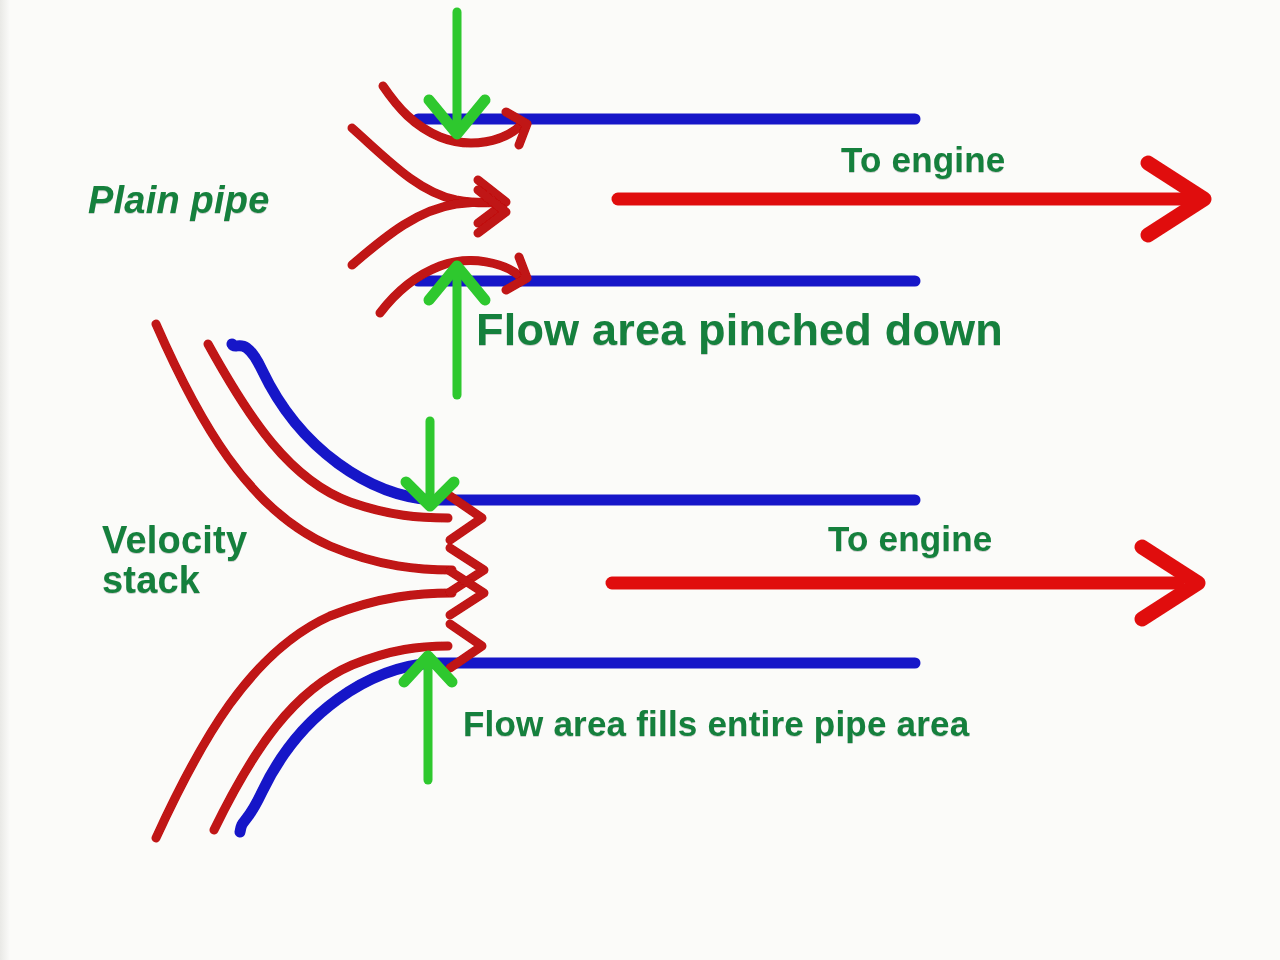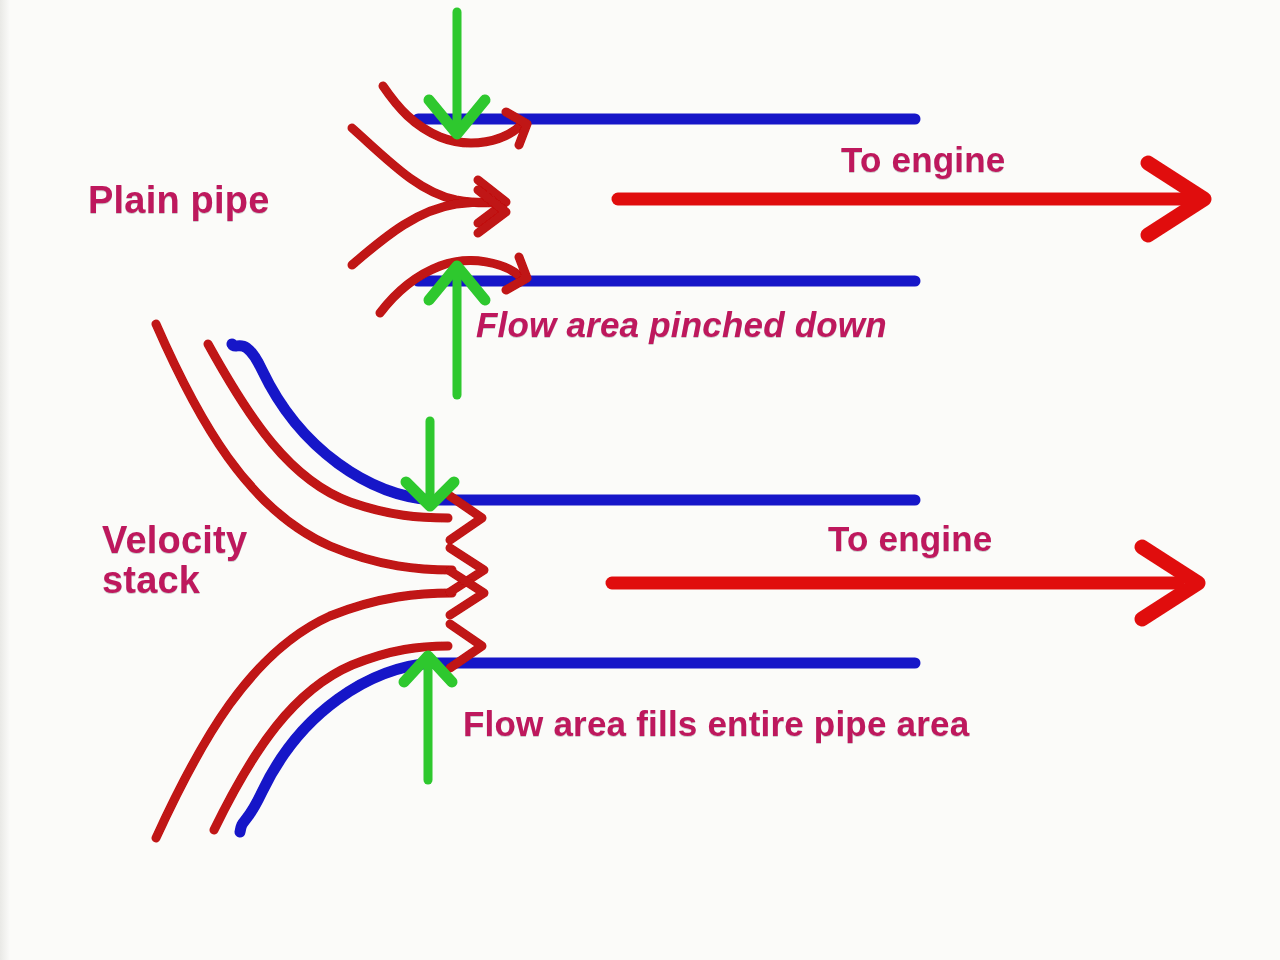--- a/index.html
+++ b/index.html
@@ -18,7 +18,7 @@
   .lbl{
     position:absolute;
     font-weight:bold;
-    color:#be185d;
+    color:#15803d;
     white-space:pre;
     letter-spacing:.2px;
     line-height:1.04;

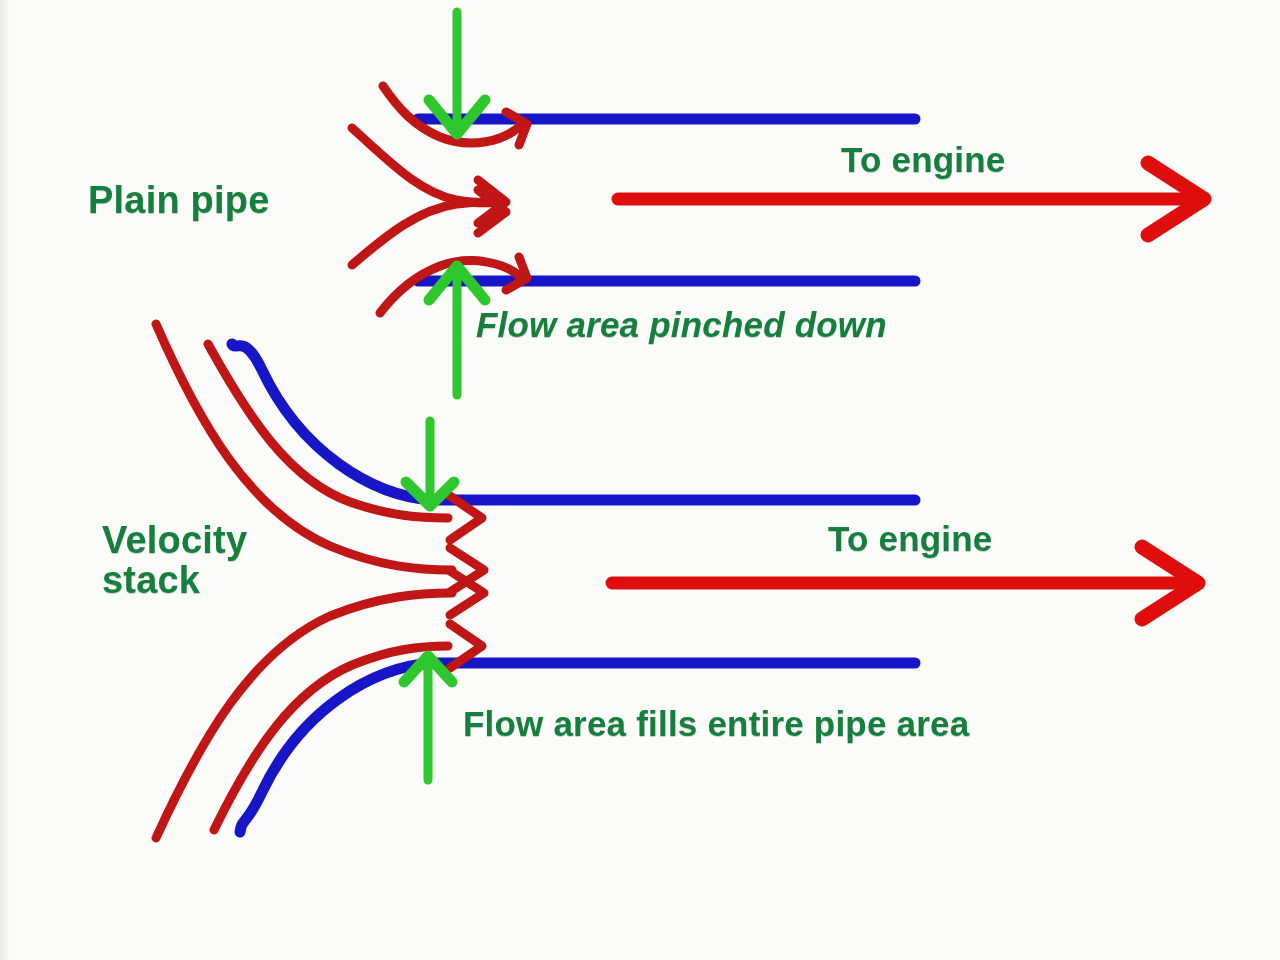--- a/index.html
+++ b/index.html
@@ -24,7 +24,7 @@
     line-height:1.04;
     text-shadow:0 1px 0 rgba(120,120,120,.35);
   }
-  #lbl-plain-pipe{left:88px;top:181px;font-size:38px;}
+  #lbl-plain-pipe{left:88px;top:181px;font-size:38px;font-style:italic;}
   #lbl-velocity-stack{left:82px;top:521px;font-size:38px;margin-left:20px;}
   #lbl-pinched{left:476px;top:307px;font-size:35px;font-style:italic;}
   #lbl-fills{left:463px;top:706px;font-size:35px;}

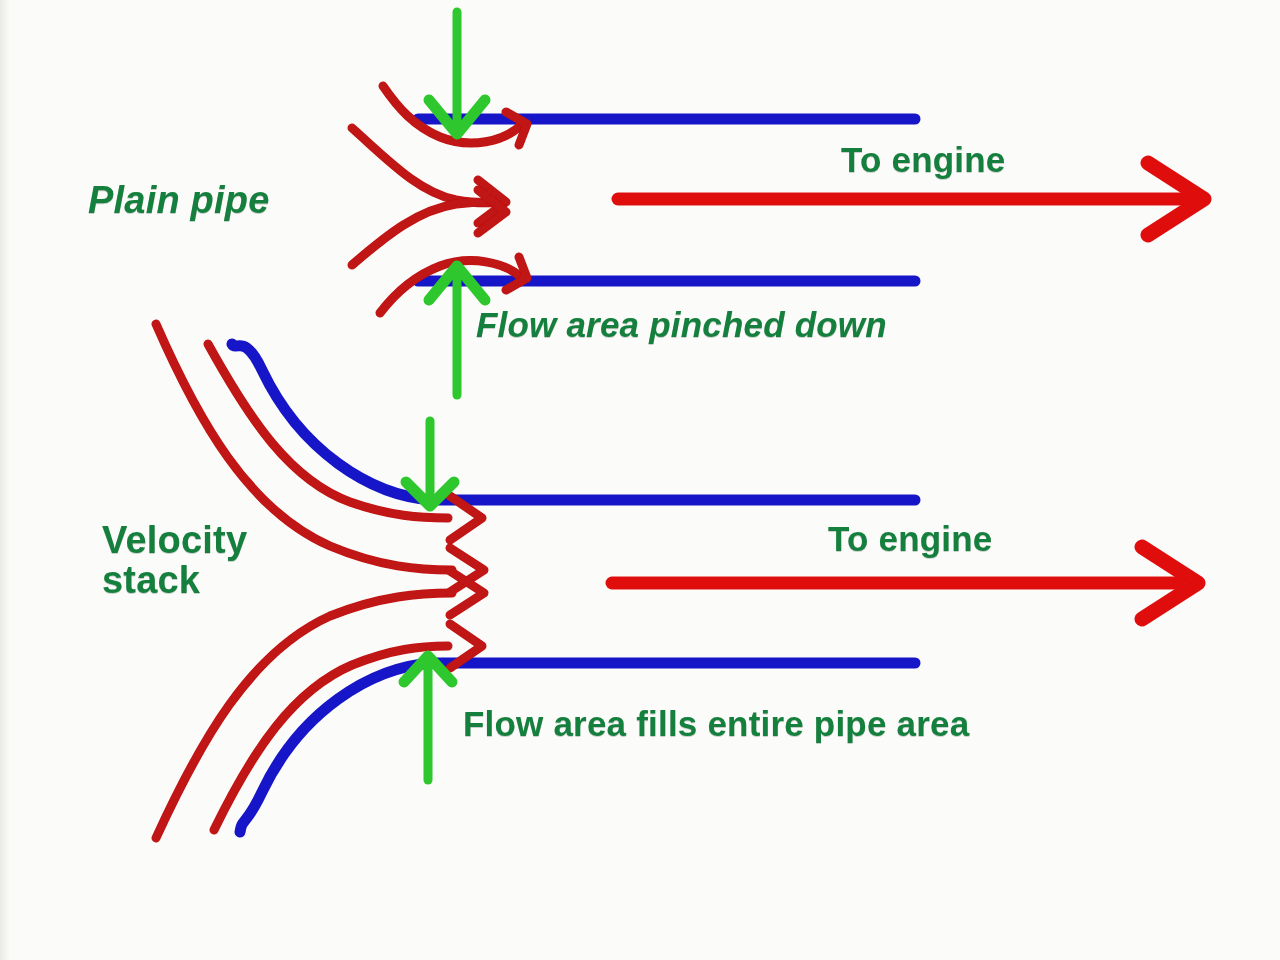--- a/index.html
+++ b/index.html
@@ -26,7 +26,7 @@
   }
   #lbl-plain-pipe{left:88px;top:181px;font-size:38px;font-style:italic;}
   #lbl-velocity-stack{left:82px;top:521px;font-size:38px;margin-left:20px;}
-  #lbl-pinched{left:476px;top:307px;font-size:35px;font-style:italic;}
+  #lbl-pinched{left:476px;top:307px;font-size:45px;}
   #lbl-fills{left:463px;top:706px;font-size:35px;}
   #lbl-engine-1{left:841px;top:142px;font-size:35px;}
   #lbl-engine-2{left:828px;top:521px;font-size:35px;}

